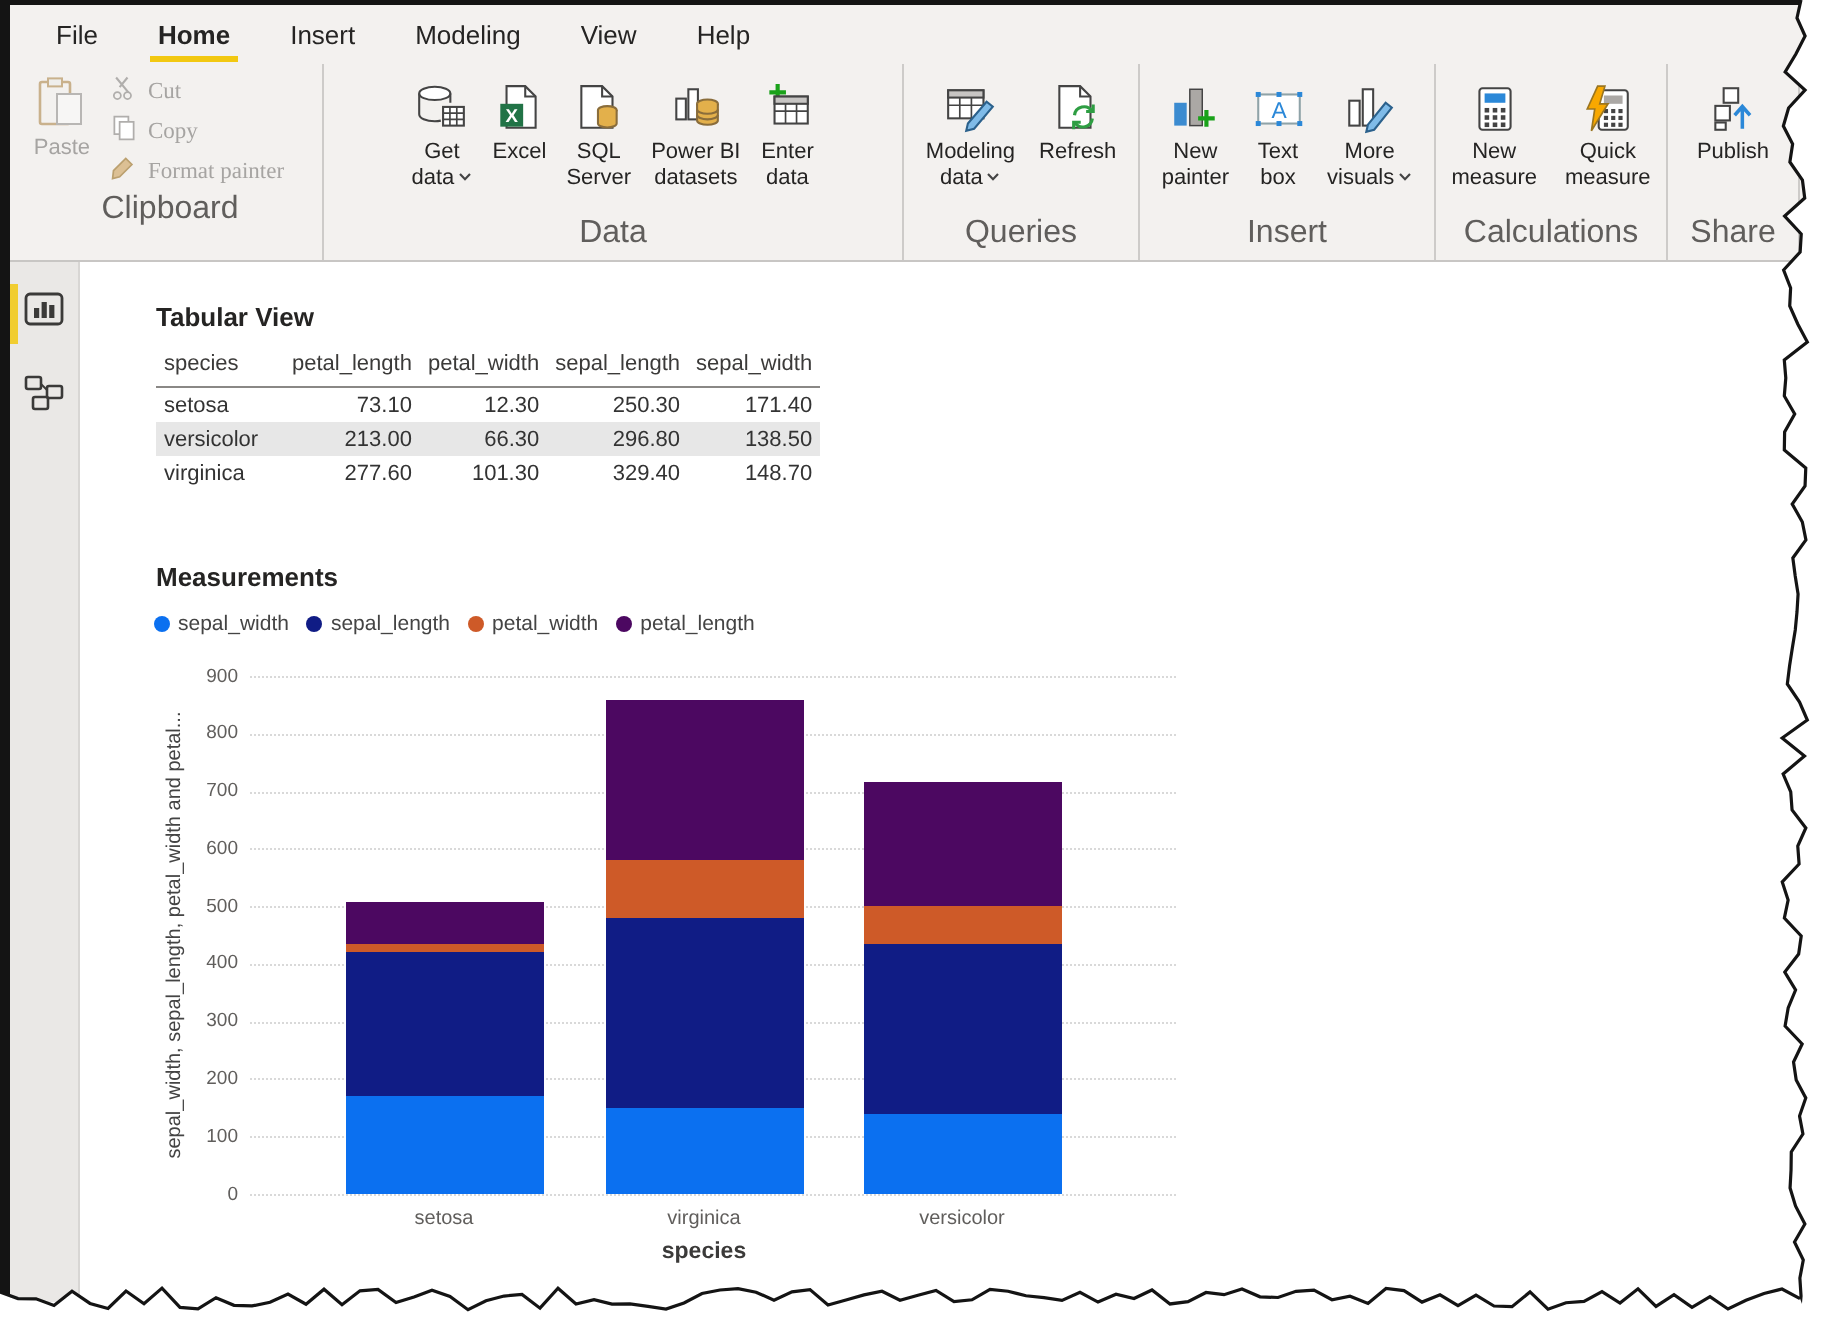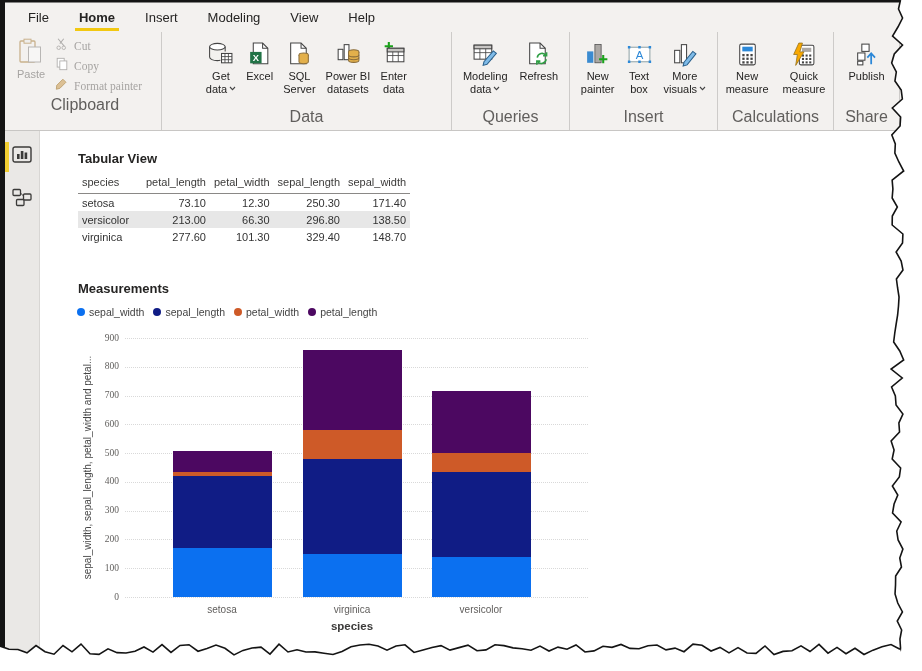--- a/index.html
+++ b/index.html
@@ -55,7 +55,7 @@
   
   .chart { position:absolute; left:42px; top:194px; width:560px; height:312px; }
   .grid { position:absolute; border-top:1px dotted #D9D9D9; height:0; }
-  .ytick { position:absolute; font-size:9.5px; color:#605E5C; text-align:right;font-family:Liberation Serif, serif; }
+  .ytick { position:absolute; font-size:9.5px; color:#605E5C; text-align:right; }
   .seg { position:absolute; }
   .xtick { position:absolute; font-size:10px; color:#605E5C; text-align:center; }
   .xtitle { position:absolute; font-size:11.5px; font-weight:600; color:#3B3A39; text-align:center; }

